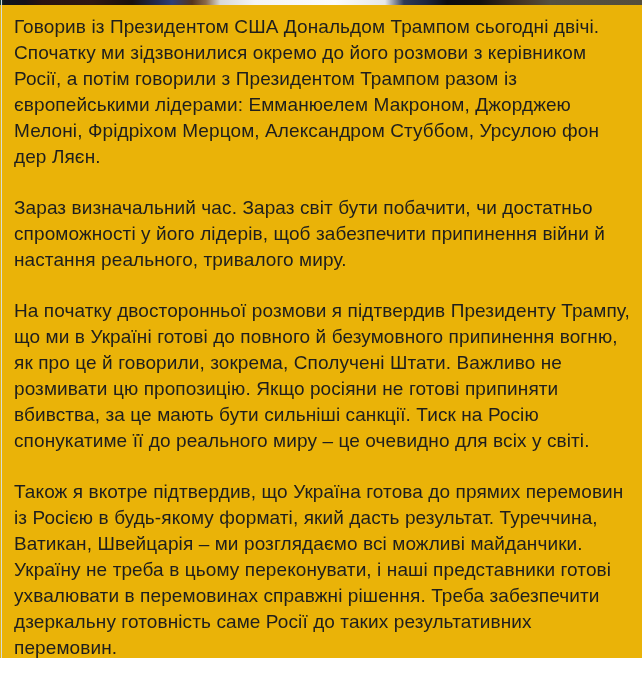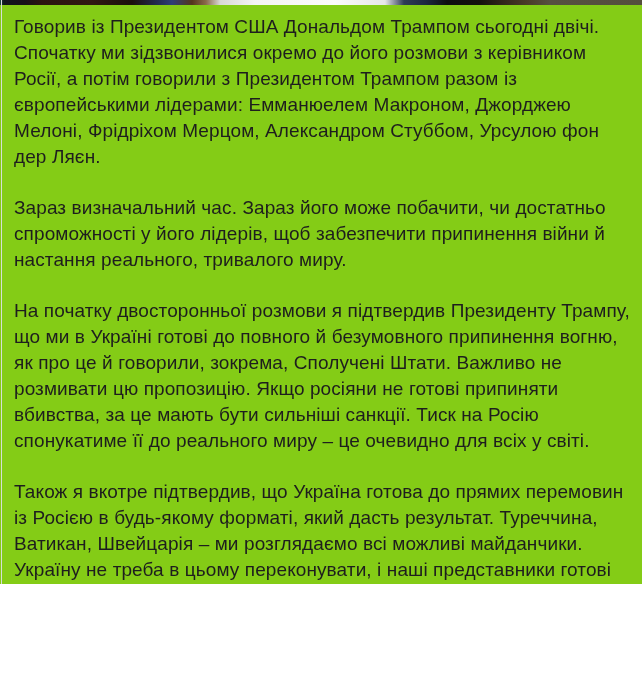--- a/index.html
+++ b/index.html
@@ -11,8 +11,8 @@
   .page {
     position: relative;
     width: 642px;
-    height: 584px;
-    background: #84cc16;
+    height: 658px;
+    background: #eab308;
     overflow: hidden;
   }
   

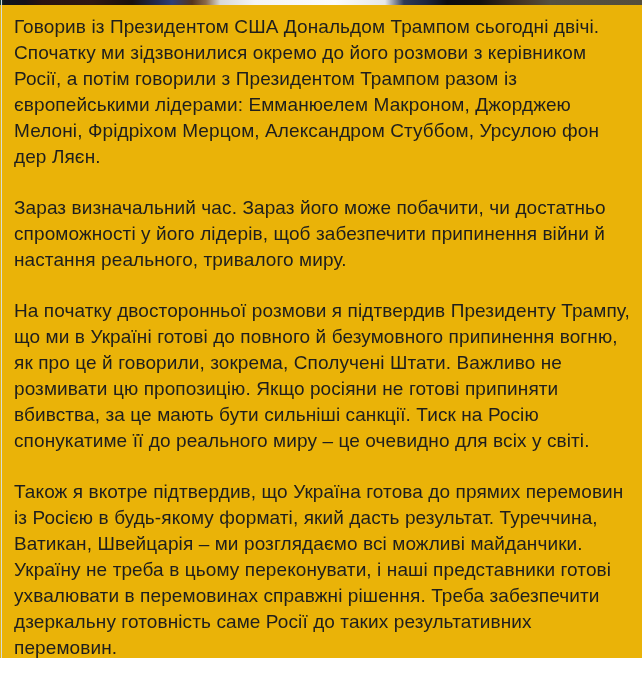--- a/index.html
+++ b/index.html
@@ -52,7 +52,7 @@
   <div class="left-edge"></div>
   <div class="post-text">
     <p>Говорив із Президентом США Дональдом Трампом сьогодні двічі. Спочатку ми зідзвонилися окремо до його розмови з керівником Росії, а потім говорили з Президентом Трампом разом із європейськими лідерами: Емманюелем Макроном, Джорджею Мелоні, Фрідріхом Мерцом, Александром Стуббом, Урсулою фон дер Ляєн.</p>
-    <p>Зараз визначальний час. Зараз його може побачити, чи достатньо спроможності у його лідерів, щоб забезпечити припинення війни й настання реального, тривалого миру.</p>
+    <p>Зараз визначальний час. Зараз світ бути побачити, чи достатньо спроможності у його лідерів, щоб забезпечити припинення війни й настання реального, тривалого миру.</p>
     <p>На початку двосторонньої розмови я підтвердив Президенту Трампу, що ми в Україні готові до повного й безумовного припинення вогню, як про це й говорили, зокрема, Сполучені Штати. Важливо не розмивати цю пропозицію. Якщо росіяни не готові припиняти вбивства, за це мають бути сильніші санкції. Тиск на Росію спонукатиме її до реального миру – це очевидно для всіх у світі.</p>
     <p>Також я вкотре підтвердив, що Україна готова до прямих перемовин із Росією в будь-якому форматі, який дасть результат. Туреччина, Ватикан, Швейцарія – ми розглядаємо всі можливі майданчики. Україну не треба в цьому переконувати, і наші представники готові ухвалювати в перемовинах справжні рішення. Треба забезпечити дзеркальну готовність саме Росії до таких результативних перемовин.</p>
   </div>

